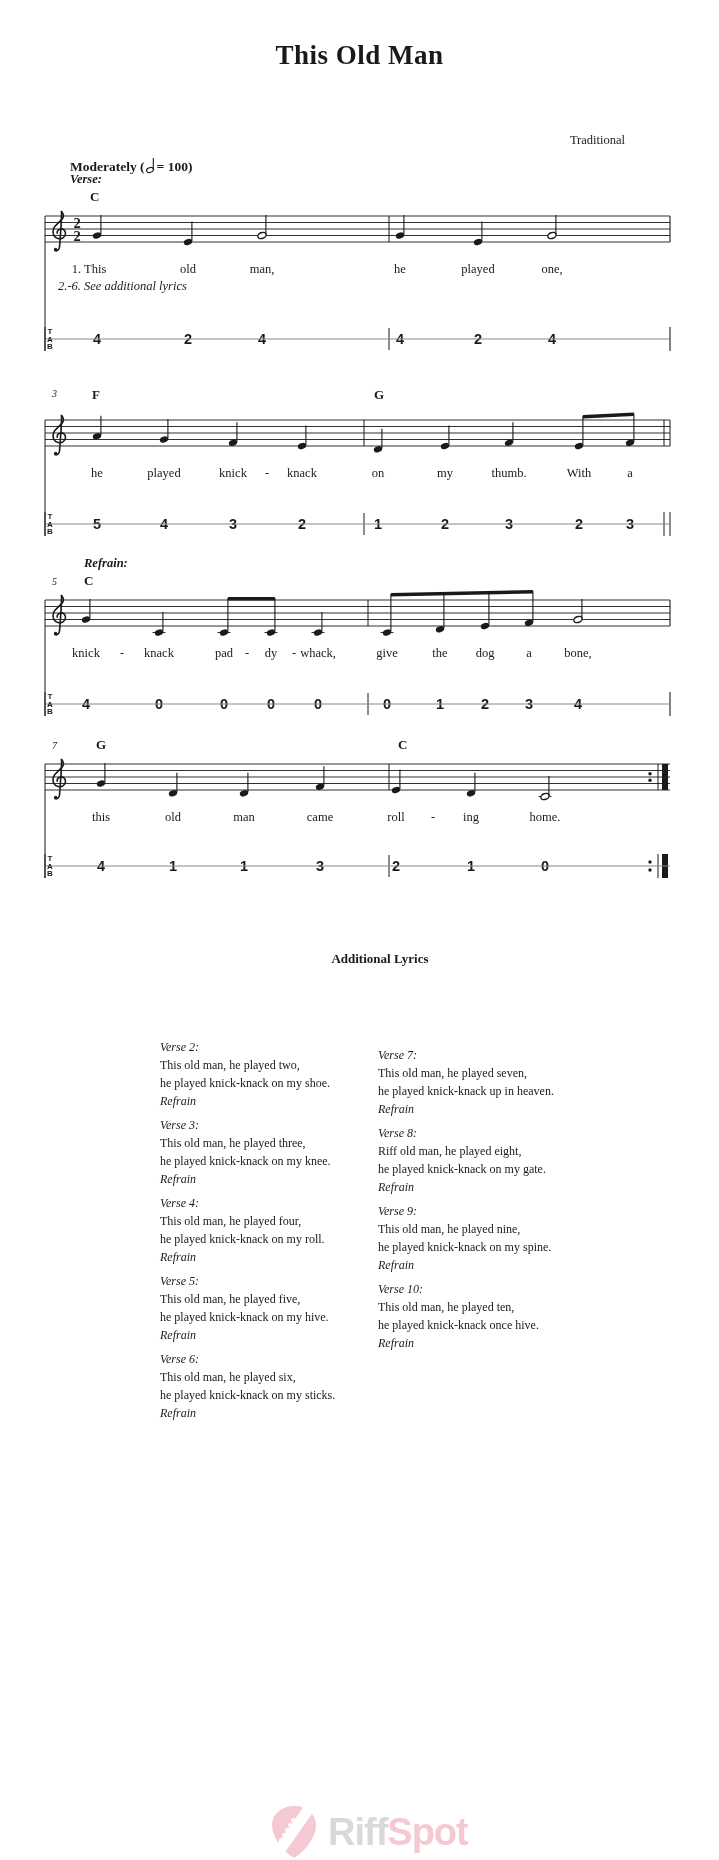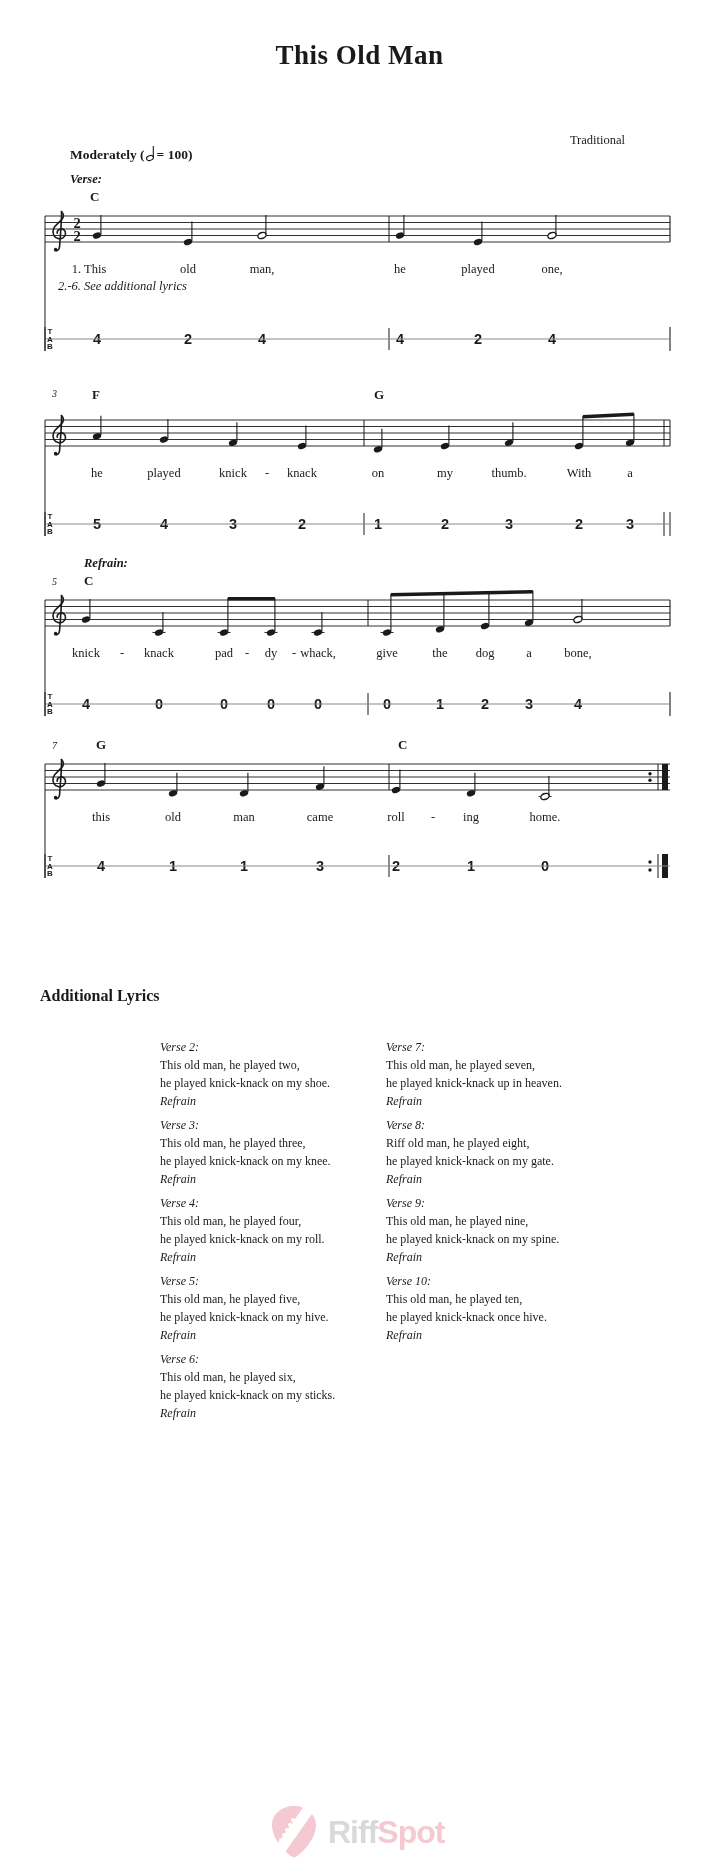--- a/index.html
+++ b/index.html
@@ -9,7 +9,7 @@
   .page-title{left:0;top:40px;width:719px;text-align:center;
               font-size:27px;font-weight:bold;letter-spacing:.5px;}
   .credit{left:0;top:133px;width:625px;text-align:right;font-size:12.5px;}
-  .tempo{left:70px;top:144px;font-size:13.5px;font-weight:bold;white-space:nowrap;}
+  .tempo{left:70px;top:156px;font-size:13.5px;font-weight:bold;white-space:nowrap;}
   .tempo svg{vertical-align:-3px;margin:0 1px;}
   .music-svg{left:0;top:0;}
   .addl-heading{left:40px;top:987px;width:680px;

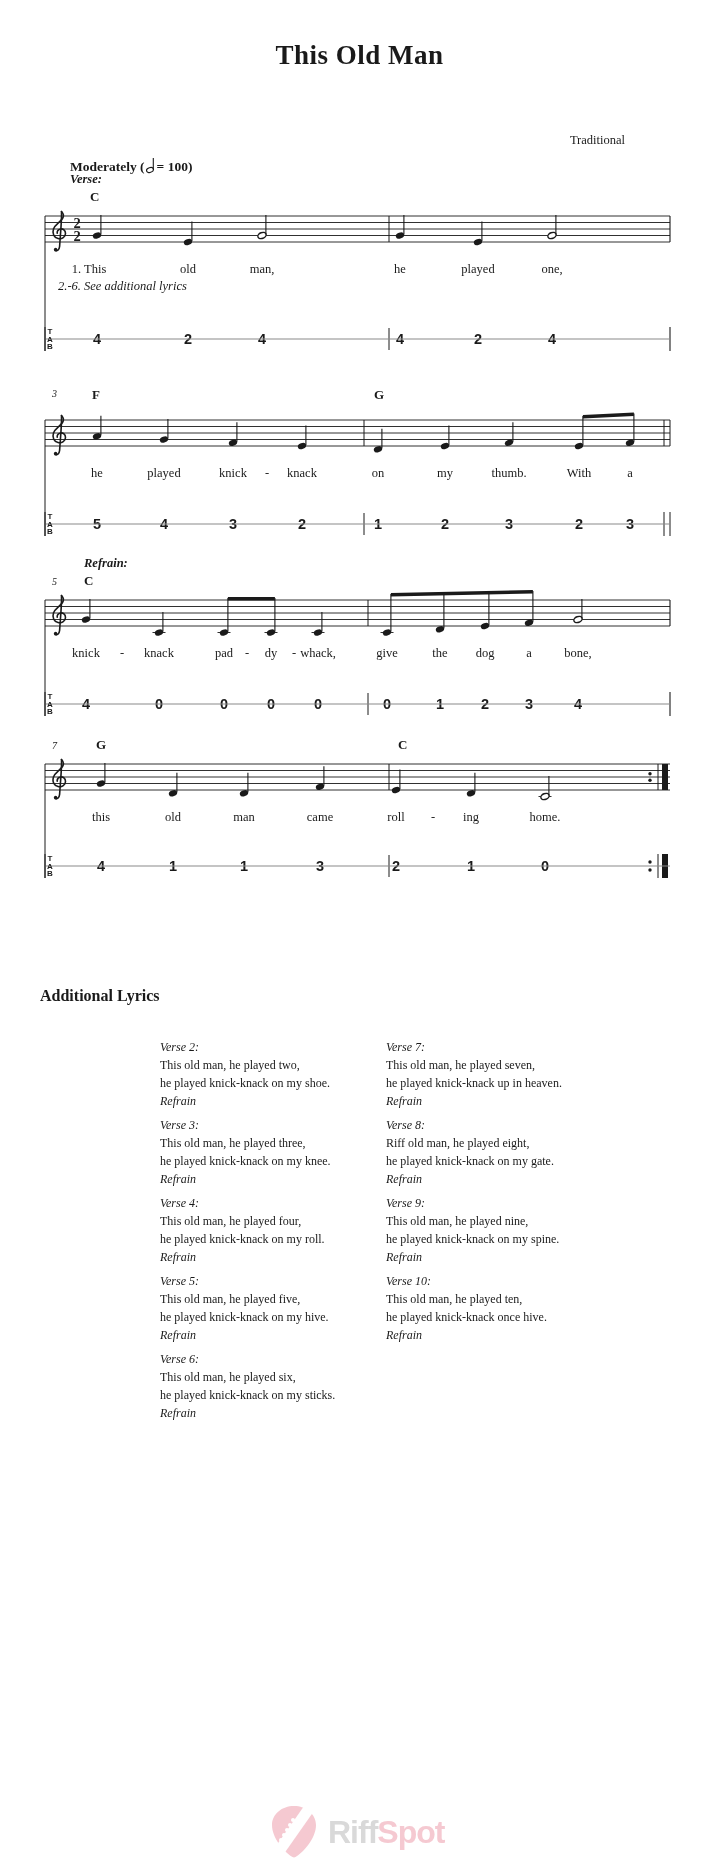--- a/index.html
+++ b/index.html
@@ -12,8 +12,8 @@
   .tempo{left:70px;top:156px;font-size:13.5px;font-weight:bold;white-space:nowrap;}
   .tempo svg{vertical-align:-3px;margin:0 1px;}
   .music-svg{left:0;top:0;}
-  .addl-heading{left:40px;top:987px;width:680px;
-                font-size:16px;font-weight:bold;}
+  .addl-heading{left:40px;top:951px;width:680px;text-align:center;
+                font-size:13px;font-weight:bold;}
   .verse-col{top:1038px;width:210px;font-size:12px;line-height:18px;}
   .verse-col-1{left:160px;}
   .verse-col-2{left:386px;}

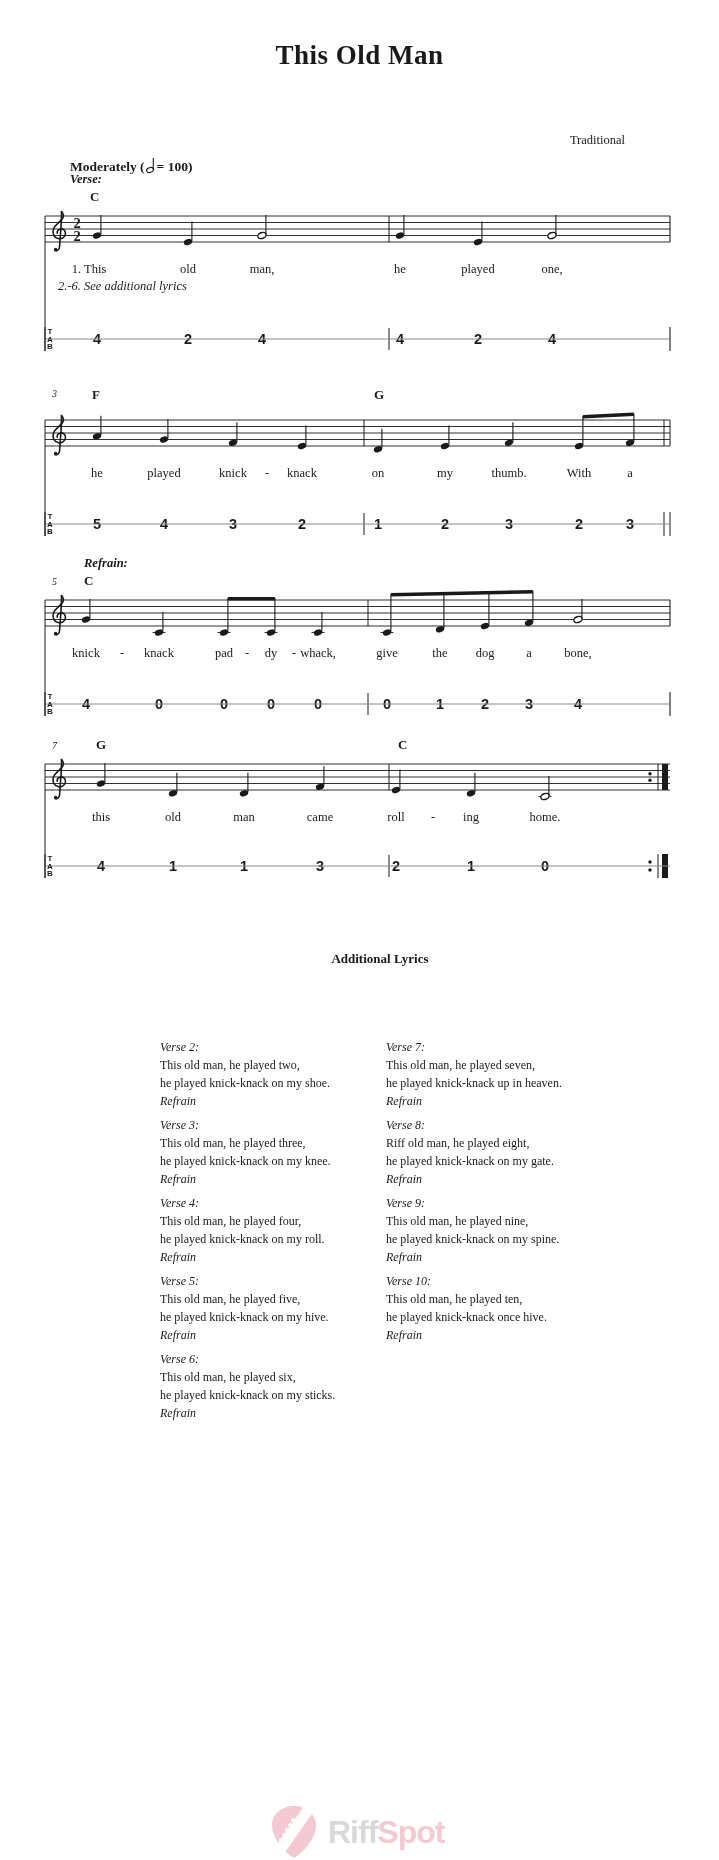--- a/index.html
+++ b/index.html
@@ -16,7 +16,7 @@
                 font-size:13px;font-weight:bold;}
   .verse-col{top:1038px;width:210px;font-size:12px;line-height:18px;}
   .verse-col-1{left:160px;}
-  .verse-col-2{left:386px;}
+  .verse-col-2{left:378px;margin-top:8px;}
   .verse-block{margin:0 0 6px 0;}
   .verse-label,.verse-refrain{font-style:italic;}
   .footer-logo{left:268px;top:1804px;display:flex;align-items:center;

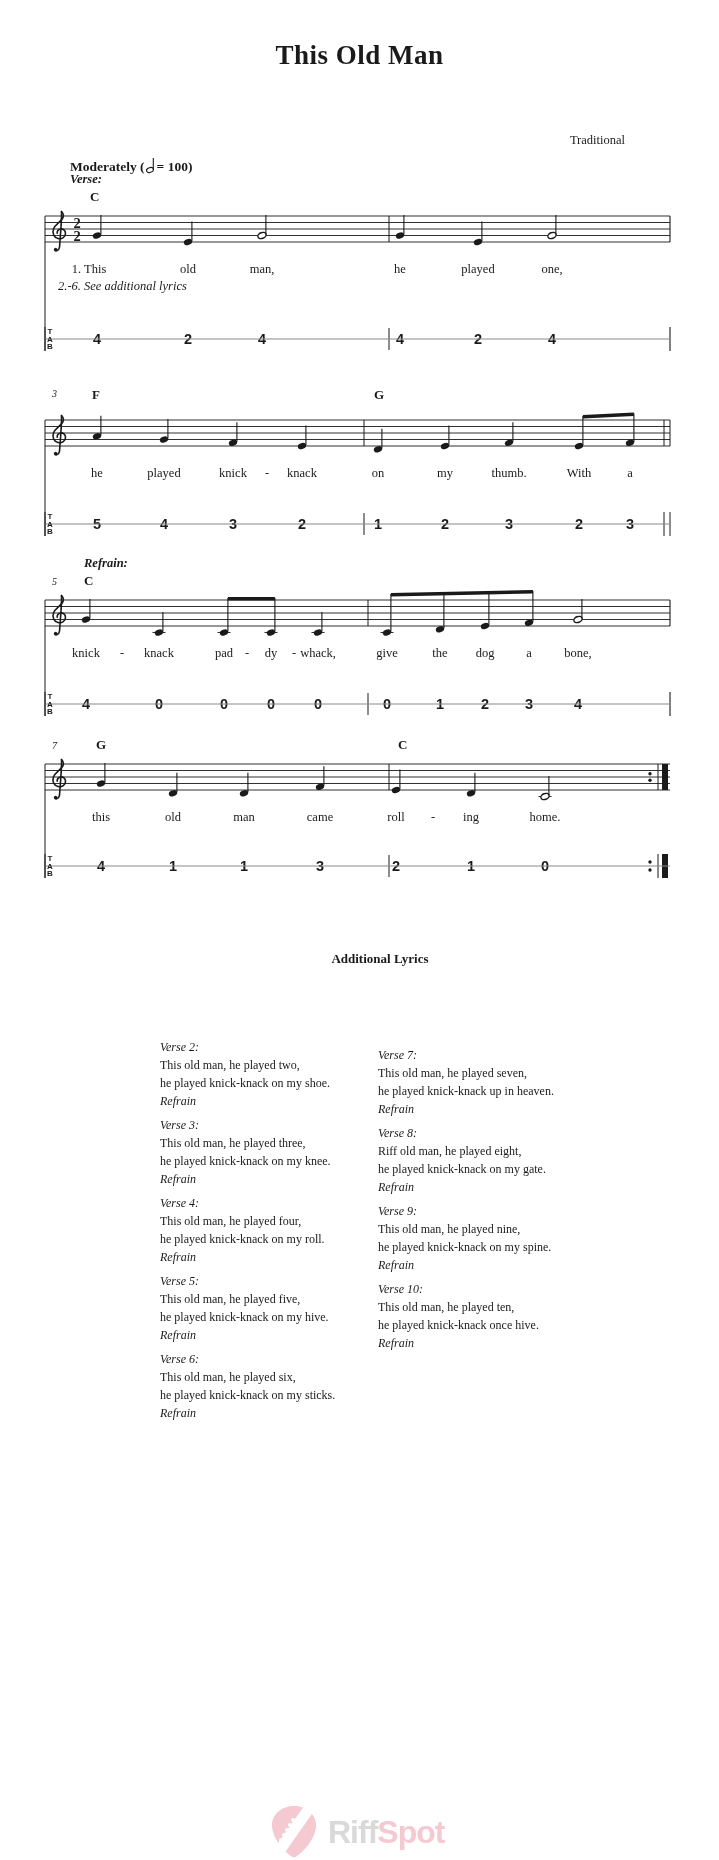--- a/index.html
+++ b/index.html
@@ -21,7 +21,7 @@
   .verse-label,.verse-refrain{font-style:italic;}
   .footer-logo{left:268px;top:1804px;display:flex;align-items:center;
                font-family:"Liberation Sans",sans-serif;}
-  .brand{font-size:32px;font-weight:bold;letter-spacing:-1px;margin-left:8px;}
+  .brand{font-size:38px;font-weight:bold;letter-spacing:-1px;margin-left:8px;}
   .brand .riff{color:#d9d9d9;}
   .brand .spot{color:#f5c9d1;}
 </style>

